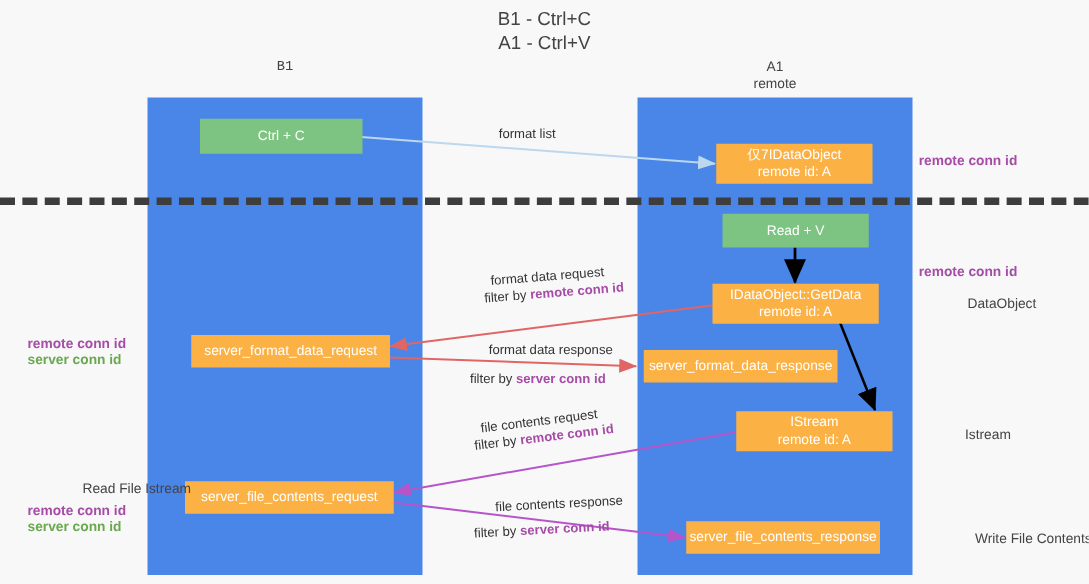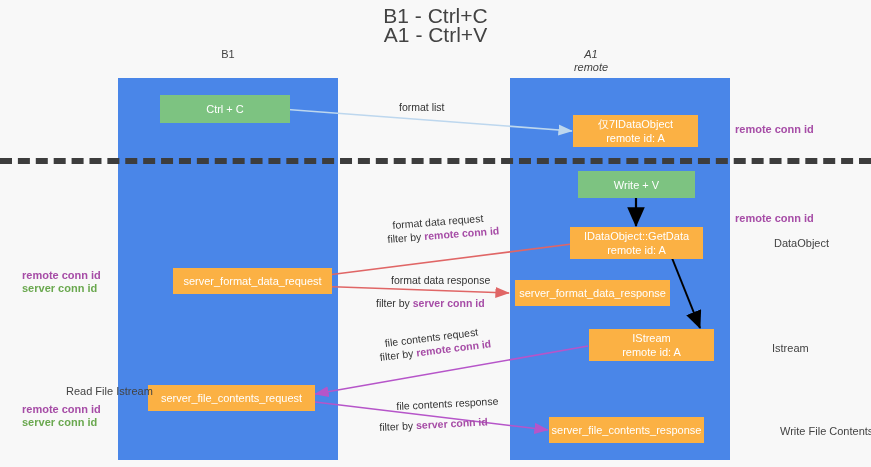--- a/index.html
+++ b/index.html
@@ -17,7 +17,7 @@
   
   #title{
     left:0;top:6px;width:871px;text-align:center;
-    font-size:21px;line-height:19px;color:#434343;
+    font-size:15px;line-height:19px;color:#434343;
   }
 
   

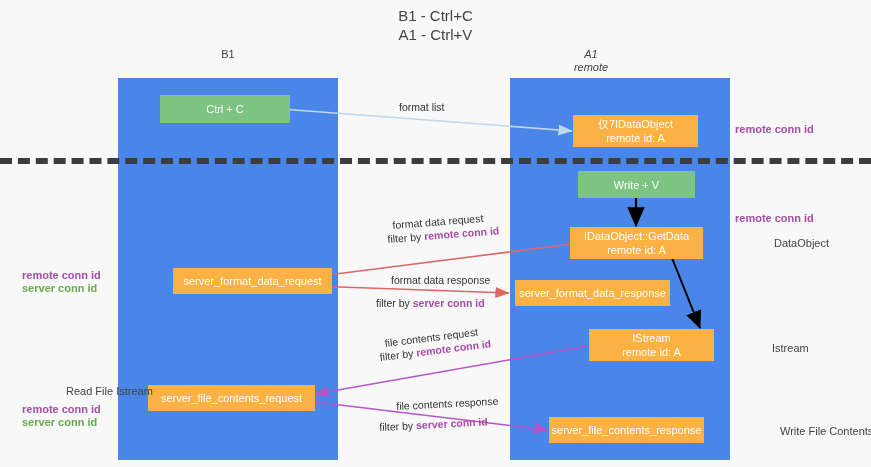--- a/index.html
+++ b/index.html
@@ -24,7 +24,7 @@
   .col-head{
     text-align:center;font-size:11px;line-height:13px;color:#434343;
   }
-  #head-b1{left:118px;top:48px;width:220px;}
+  #head-b1{left:118px;top:48px;width:220px;font-family:Liberation Mono, monospace;}
   #head-a1{left:481px;top:48px;width:220px;font-style:italic;}
 
   

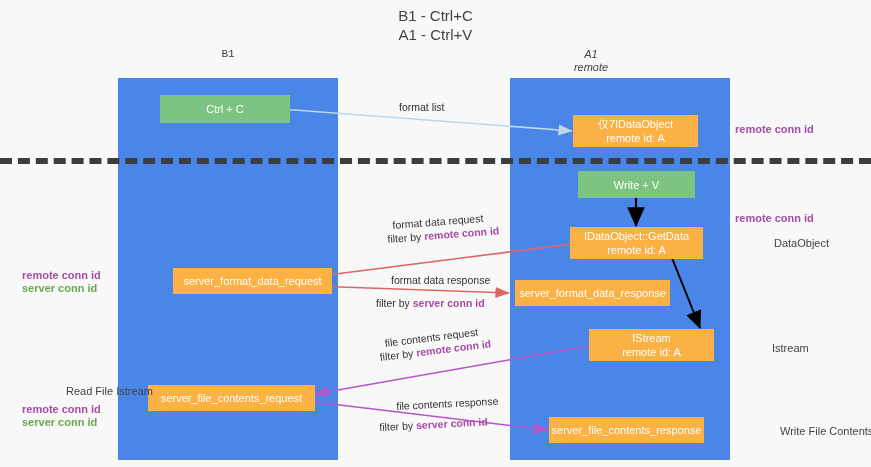--- a/index.html
+++ b/index.html
@@ -25,7 +25,7 @@
     text-align:center;font-size:11px;line-height:13px;color:#434343;
   }
   #head-b1{left:118px;top:48px;width:220px;font-family:Liberation Mono, monospace;}
-  #head-a1{left:481px;top:48px;width:220px;font-style:italic;}
+  #head-a1{left:510px;top:48px;width:220px;}
 
   
   .lane{background:#4a86e8;}

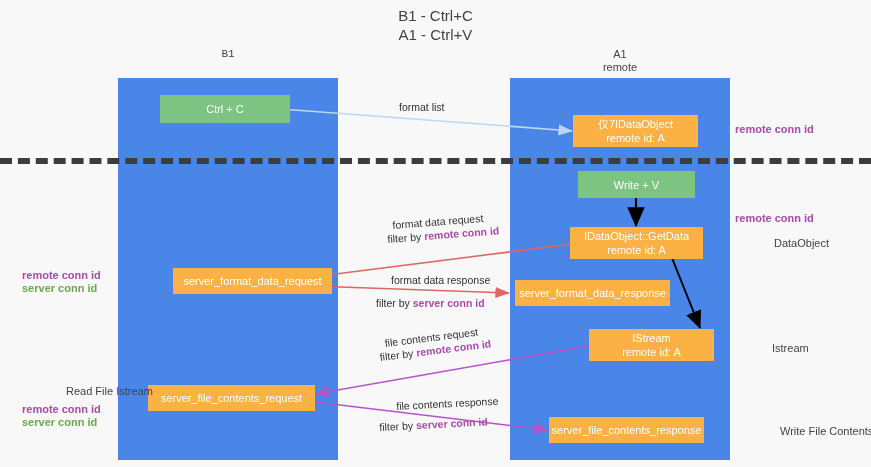--- a/index.html
+++ b/index.html
@@ -127,7 +127,7 @@
   </div>
 
   <div class="abs node green" style="left:578px;top:171px;width:117px;height:27px;">
-    <div>Write + V</div>
+    <div>Read + V</div>
   </div>
 
   <div class="abs node orange" style="left:570px;top:227px;width:133px;height:32px;">

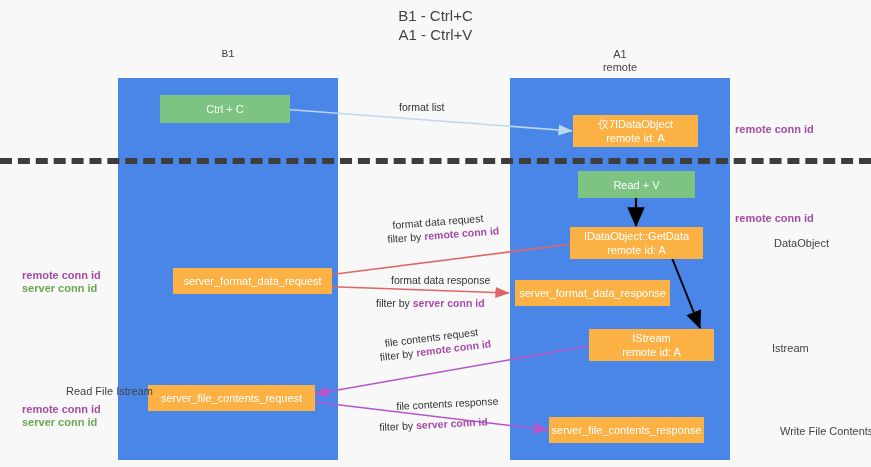--- a/index.html
+++ b/index.html
@@ -135,7 +135,7 @@
     <div class="l2">remote id: A</div>
   </div>
 
-  <div class="abs node orange" style="left:153px;top:268px;width:159px;height:26px;margin-left:20px;">
+  <div class="abs node orange" style="left:153px;top:268px;width:159px;height:26px;">
     <div>server_format_data_request</div>
   </div>
 

